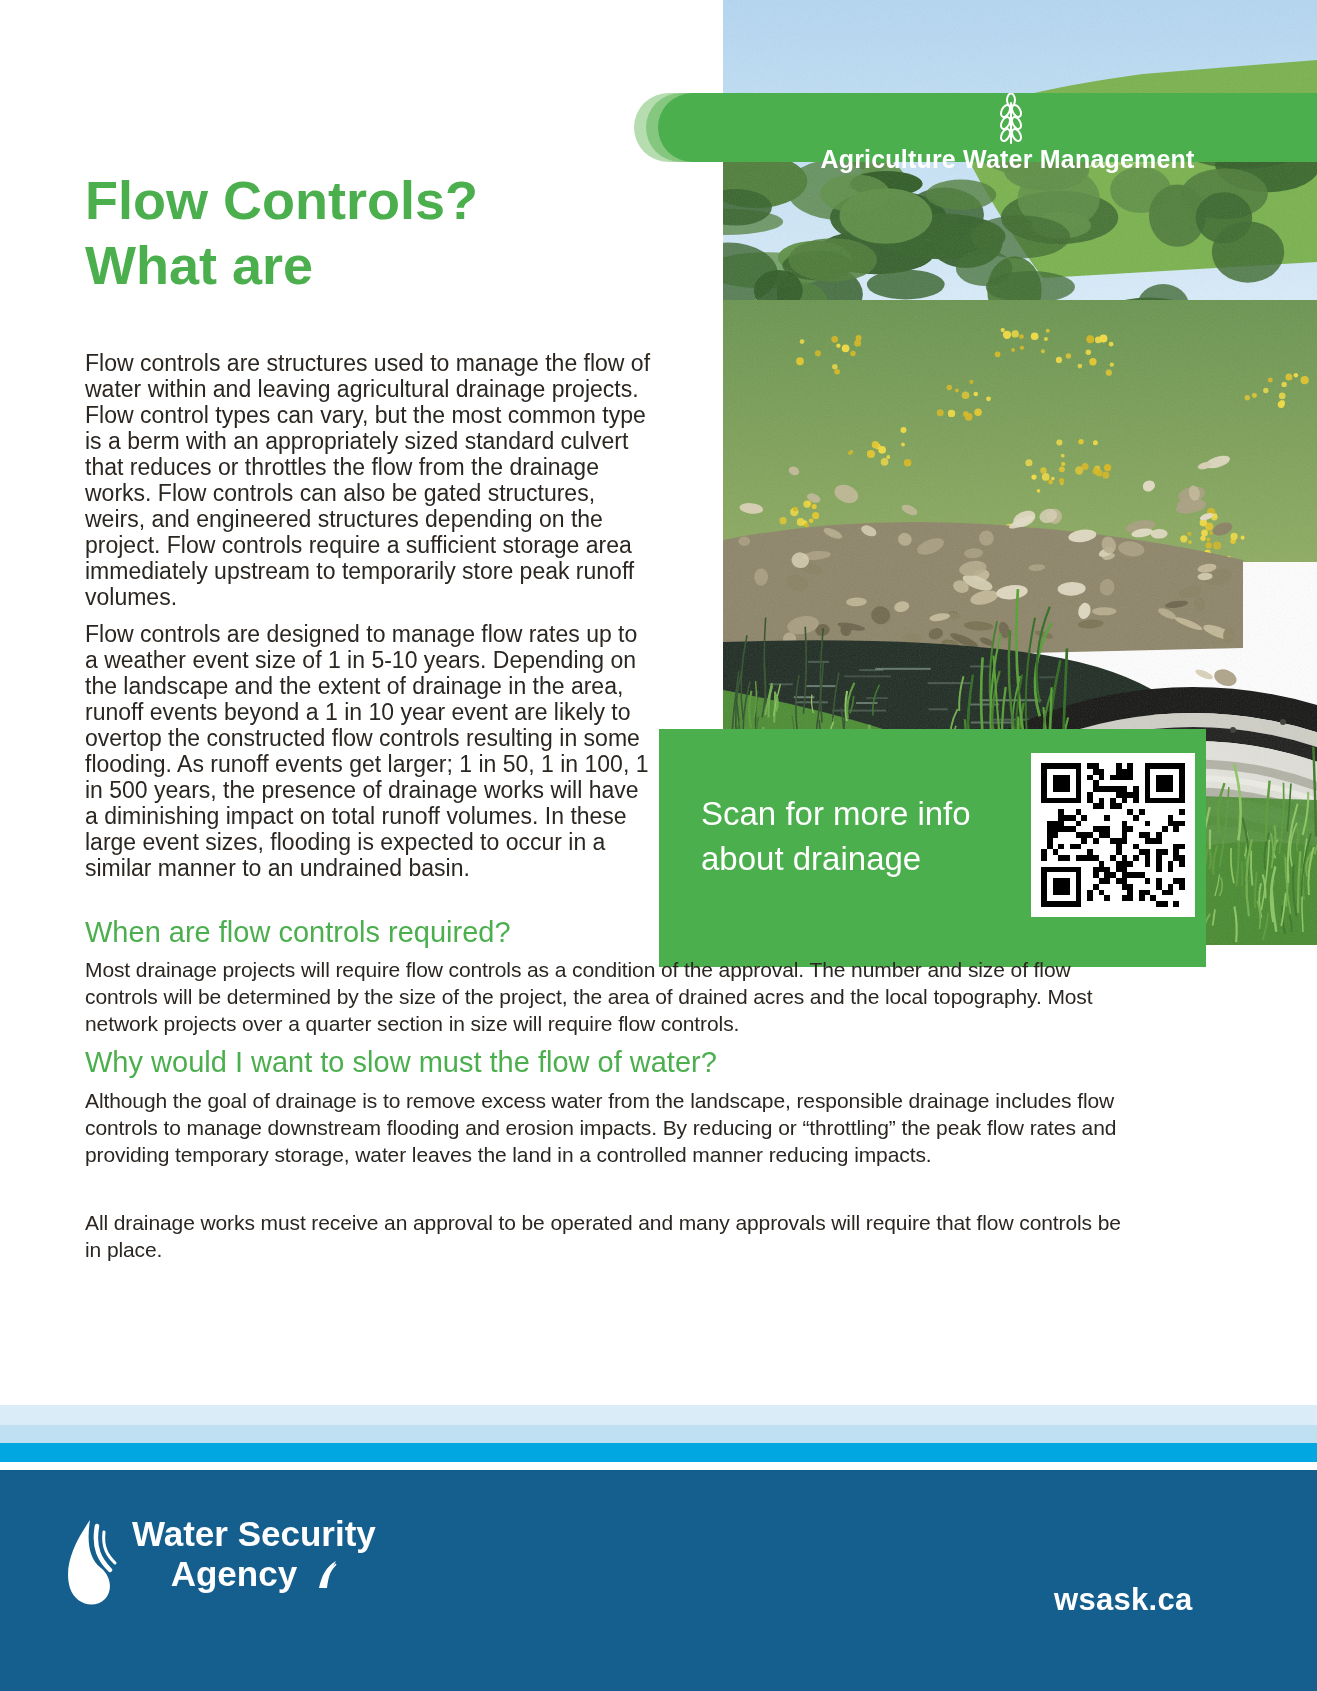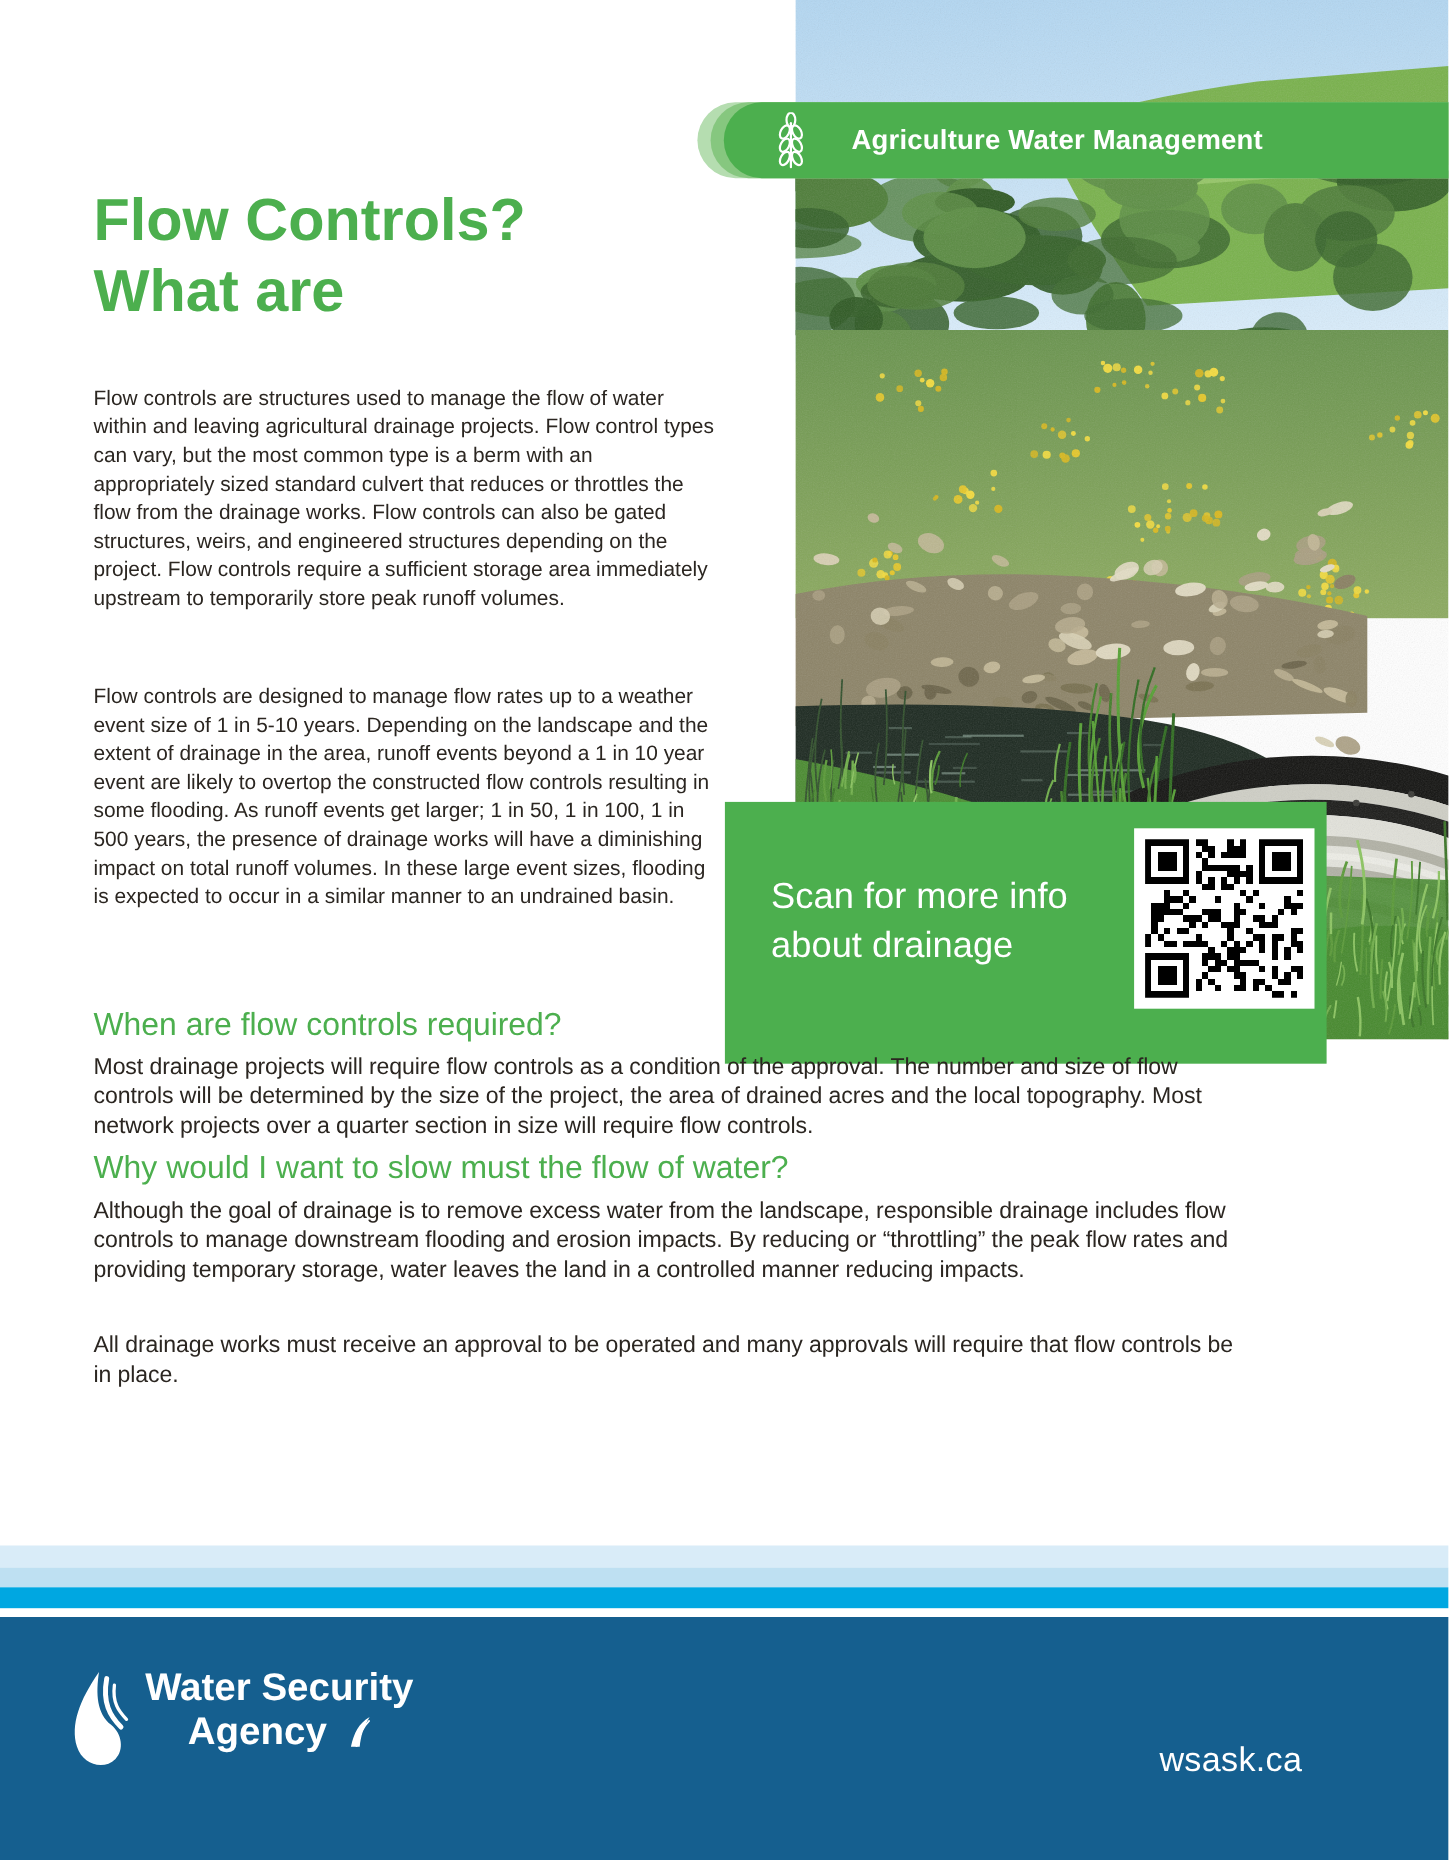--- a/index.html
+++ b/index.html
@@ -19,7 +19,7 @@
   .photo svg{display:block;width:100%;height:100%;}
 
   
-  .banner-layer{position:absolute;top:93px;height:69px;right:0;border-radius:35px 0 0 35px;}
+  .banner-layer{position:absolute;top:93px;height:69px;right:0;border-radius:35px 0 0 35px;flex-direction:column;}
   .banner-l1{left:634px;background:#b5ddb0;}
   .banner-l2{left:646px;background:#86c77f;}
   .banner-main{left:658px;background:var(--green);display:flex;align-items:center;}

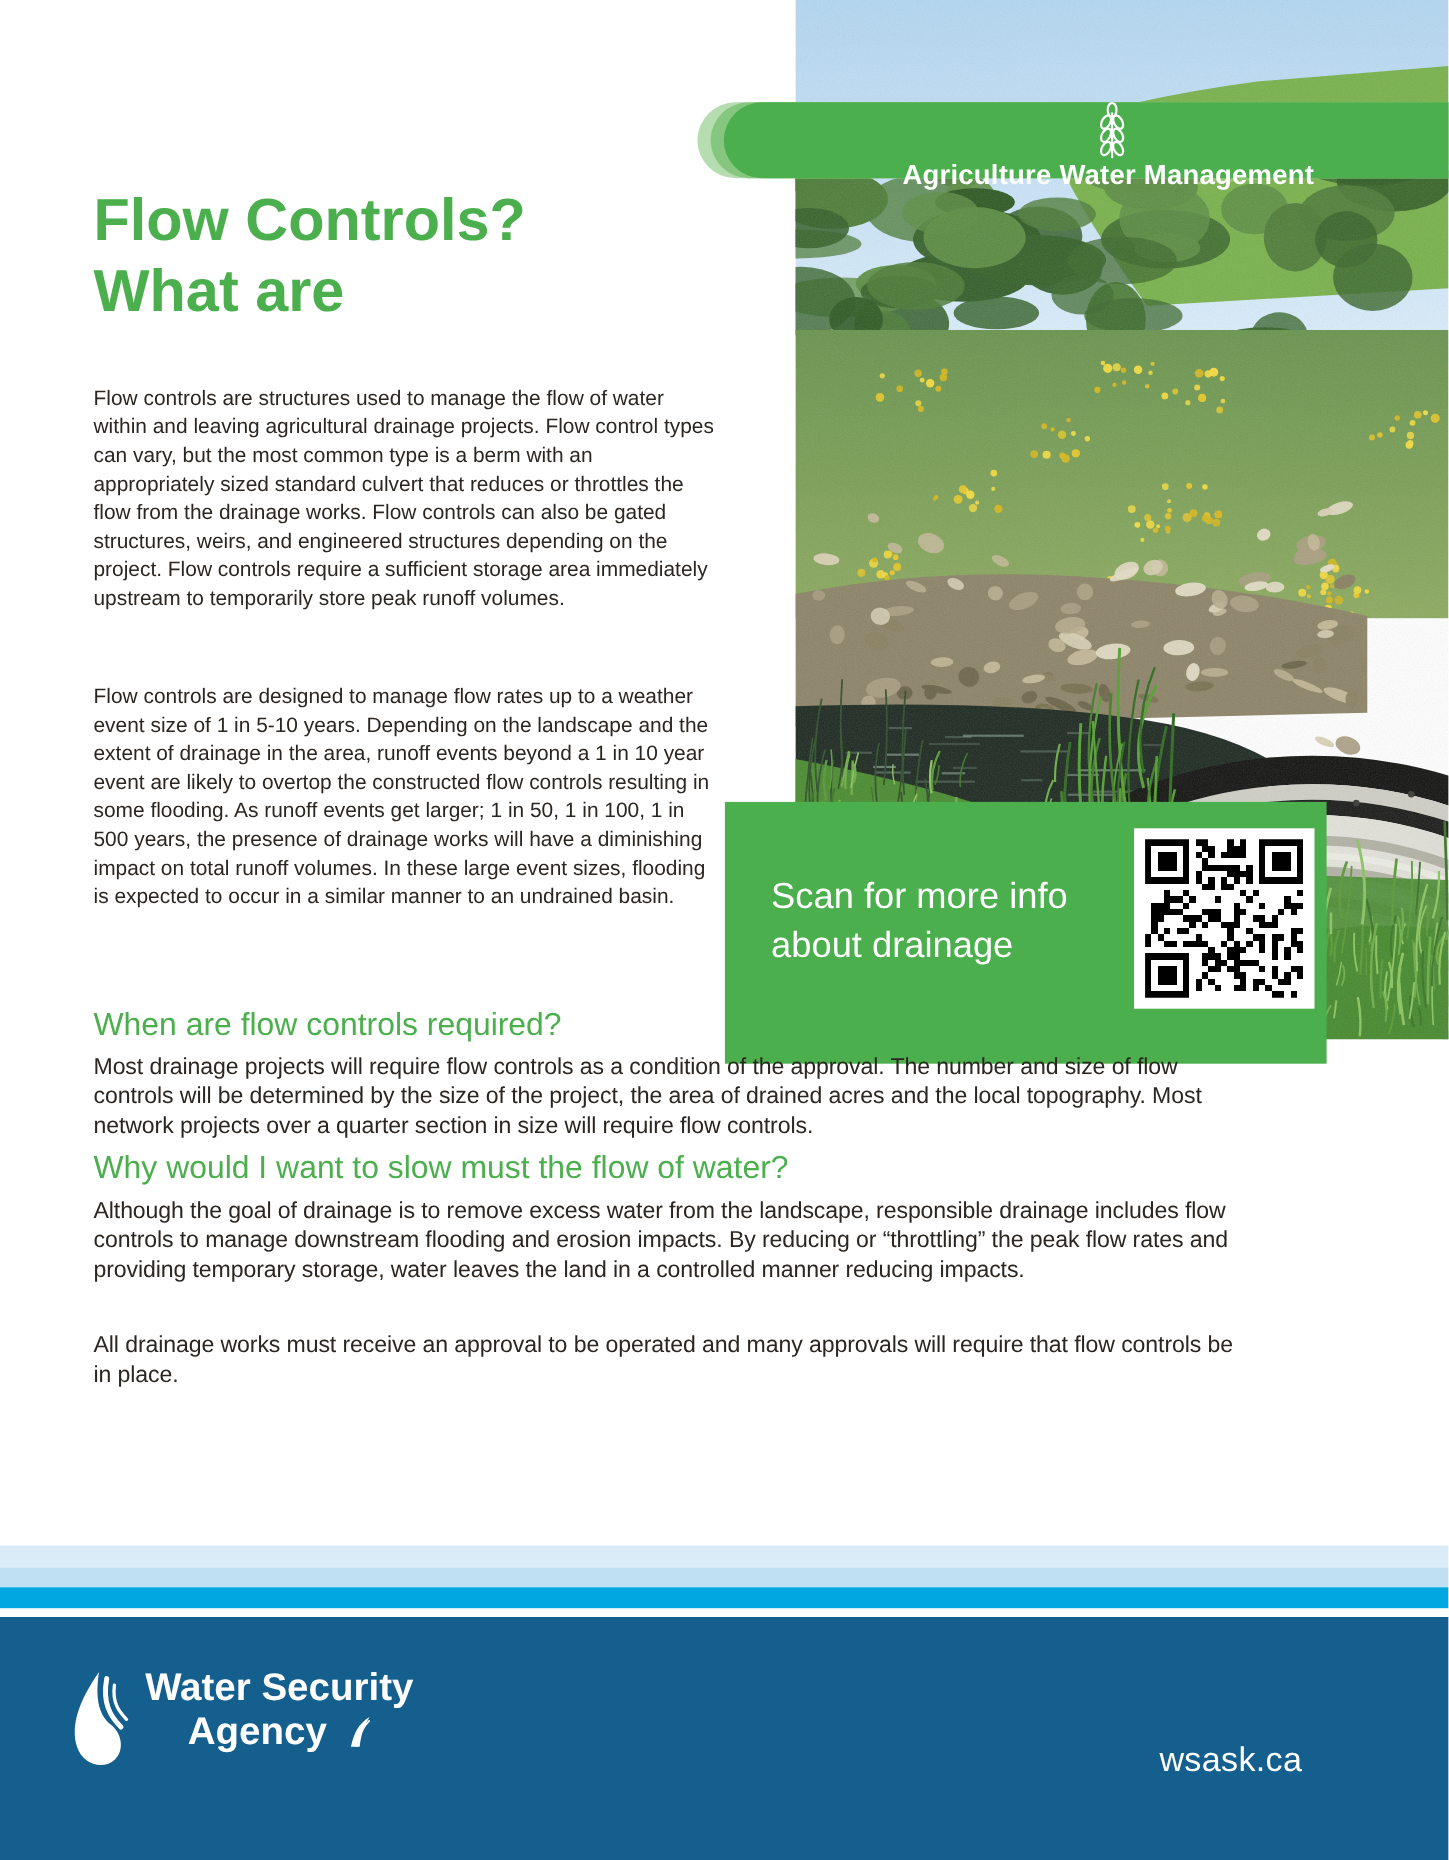--- a/index.html
+++ b/index.html
@@ -28,7 +28,7 @@
 
   
   .title{position:absolute;left:85px;top:168px;color:var(--green);font-size:54px;font-weight:bold;line-height:1.2;}
-  .col-para{position:absolute;left:85px;width:566px;font-size:19px;line-height:26px;color:var(--body);}
+  .col-para{position:absolute;left:85px;width:566px;font-size:23px;line-height:26px;color:var(--body);}
   .p1{top:350px;}
   .p2{top:621px;}
 

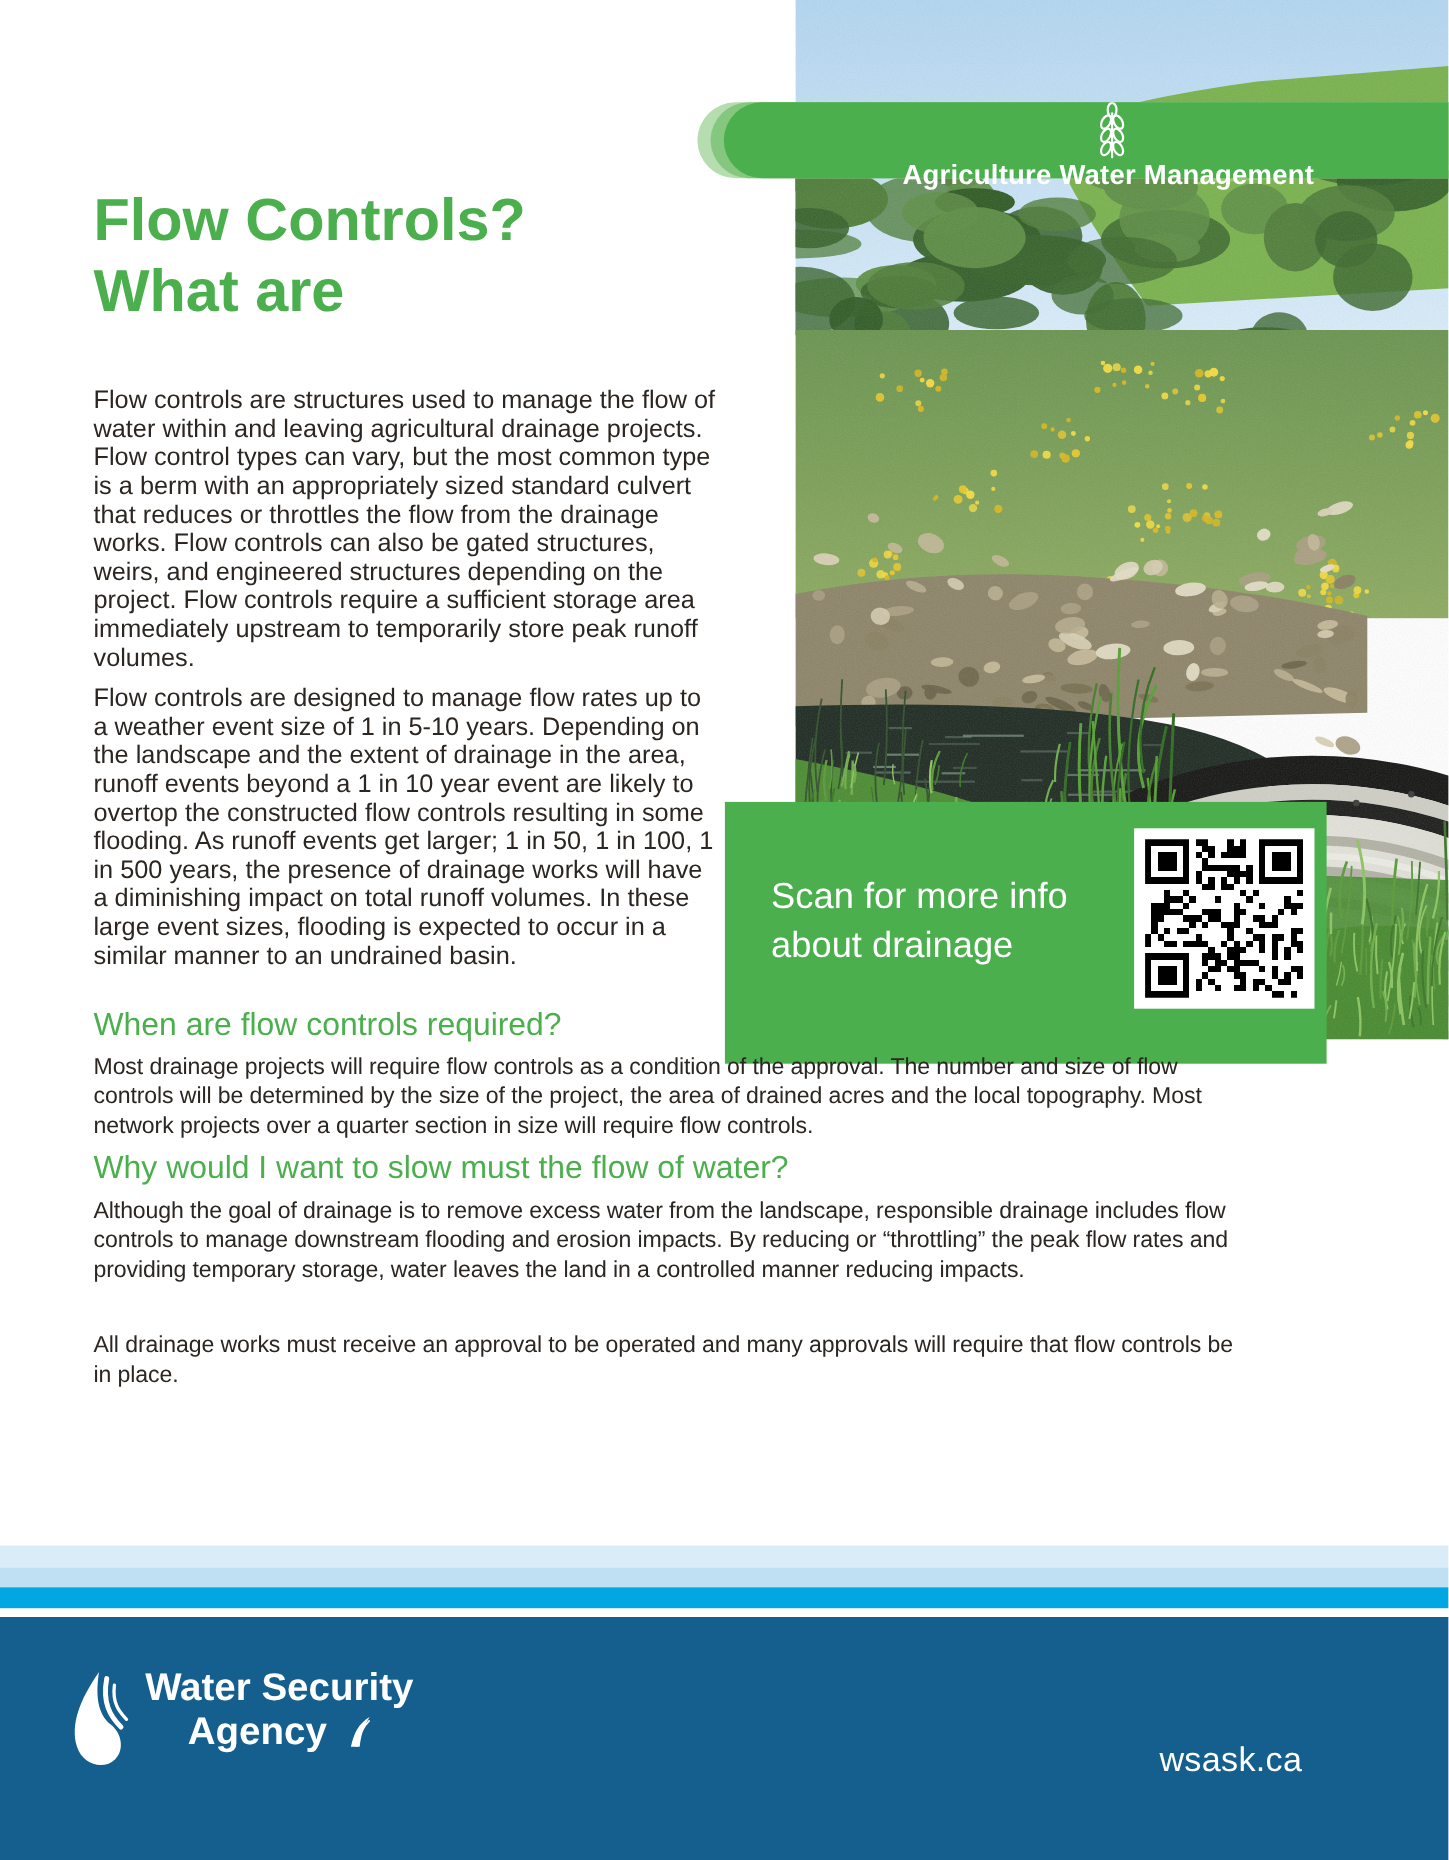--- a/index.html
+++ b/index.html
@@ -58,7 +58,7 @@
   .org{margin-left:14px;color:#fff;font-weight:bold;font-size:35px;line-height:40px;}
   .org-line2{display:flex;align-items:center;justify-content:center;gap:20px;}
   .leaf-icon{width:20px;height:30px;}
-  .website{position:absolute;left:1054px;top:112px;color:#fff;font-weight:normal;font-size:31px;letter-spacing:.3px;}
+  .website{position:absolute;left:1054px;top:112px;color:#fff;font-weight:bold;font-size:31px;letter-spacing:.3px;}
 </style>
 </head>
 <body>

